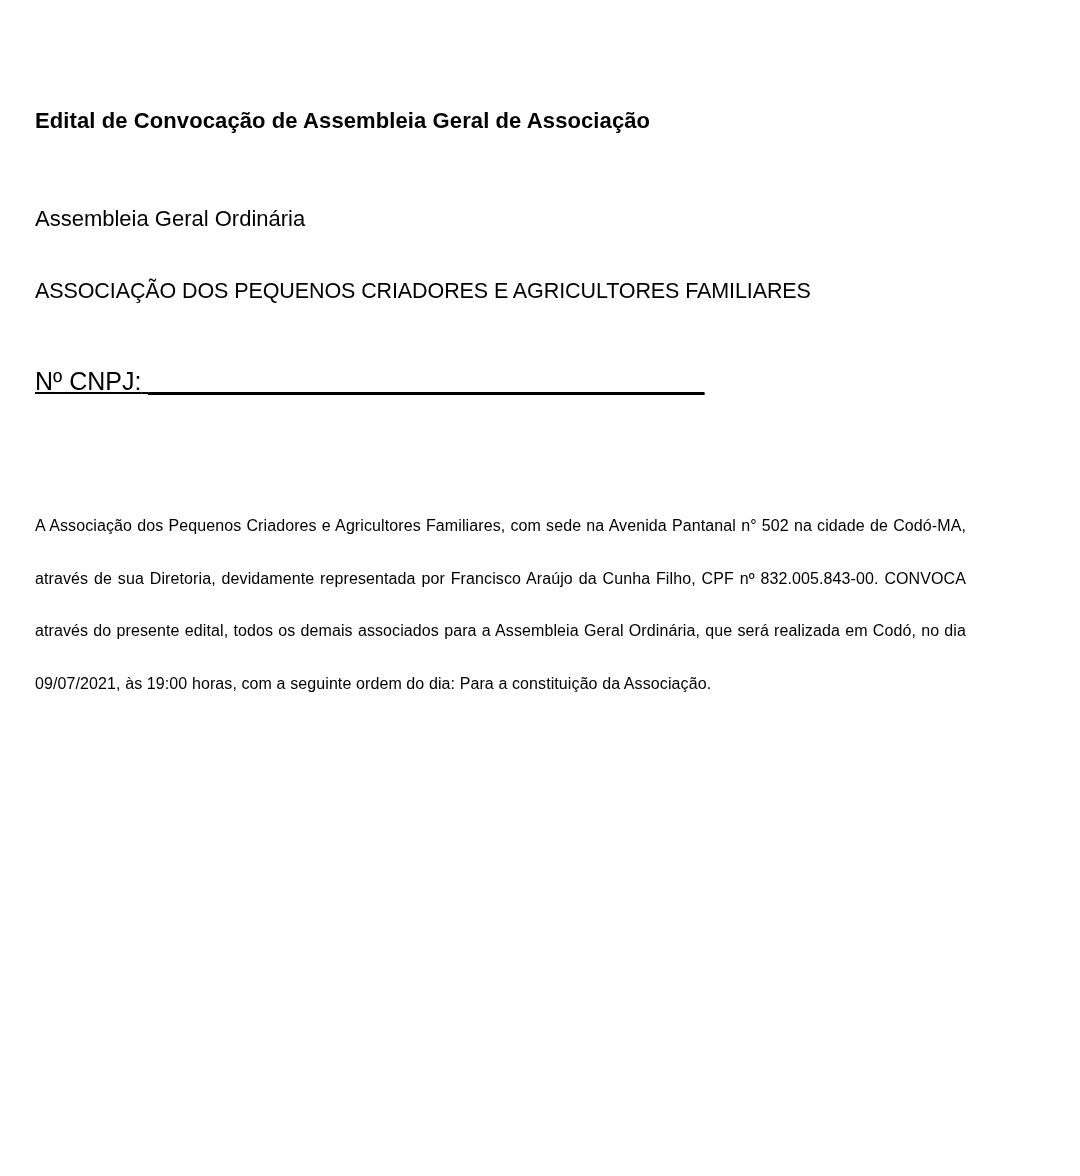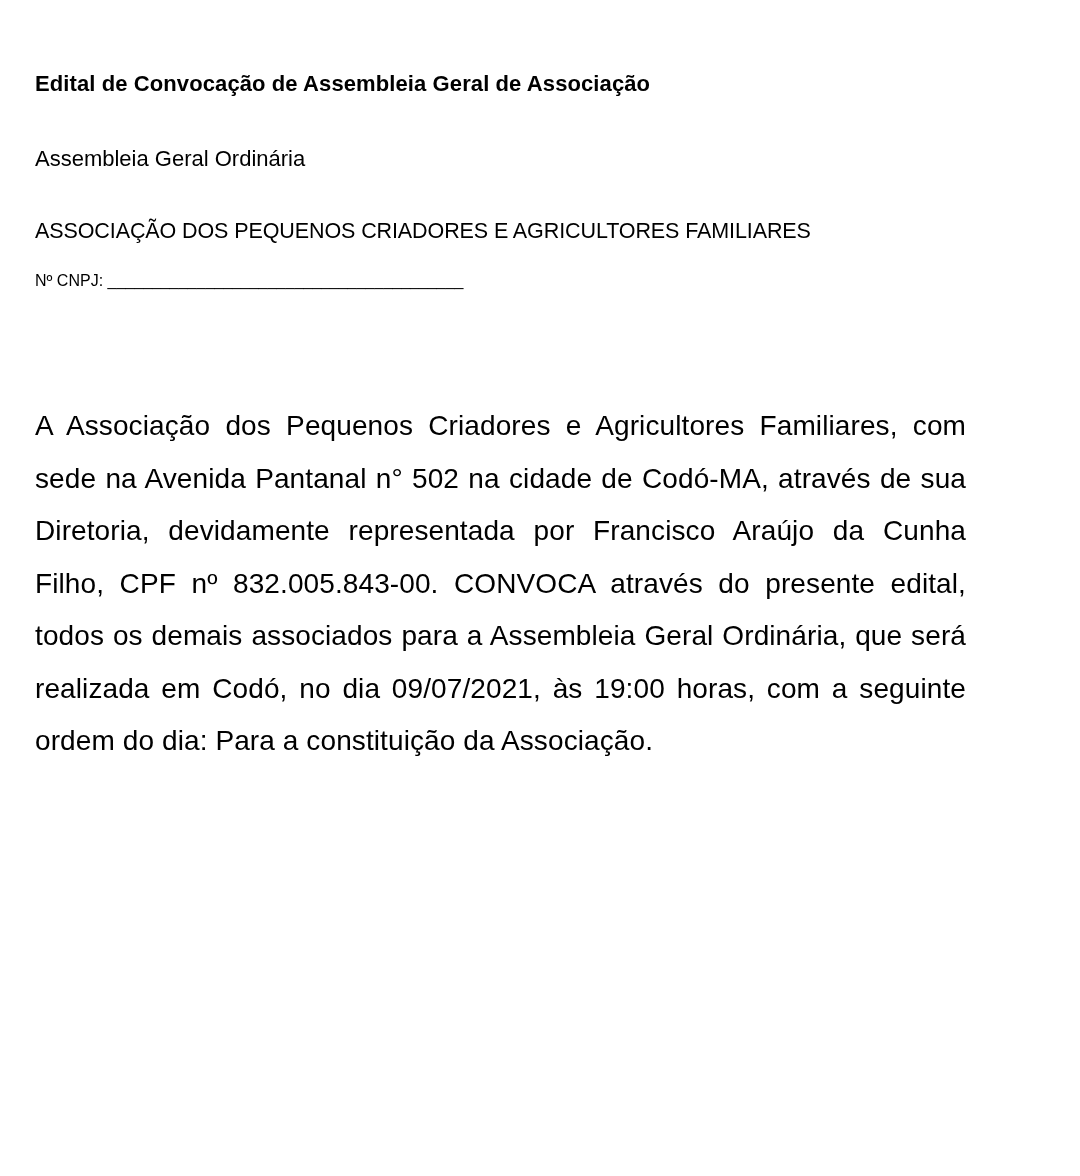--- a/index.html
+++ b/index.html
@@ -16,7 +16,7 @@
     overflow: hidden;
   }
   .doc {
-    padding: 71px 114px 0 35px; 
+    padding: 108px 114px 0 35px; 
   }
   .doc-title {
     font-size: 22px;

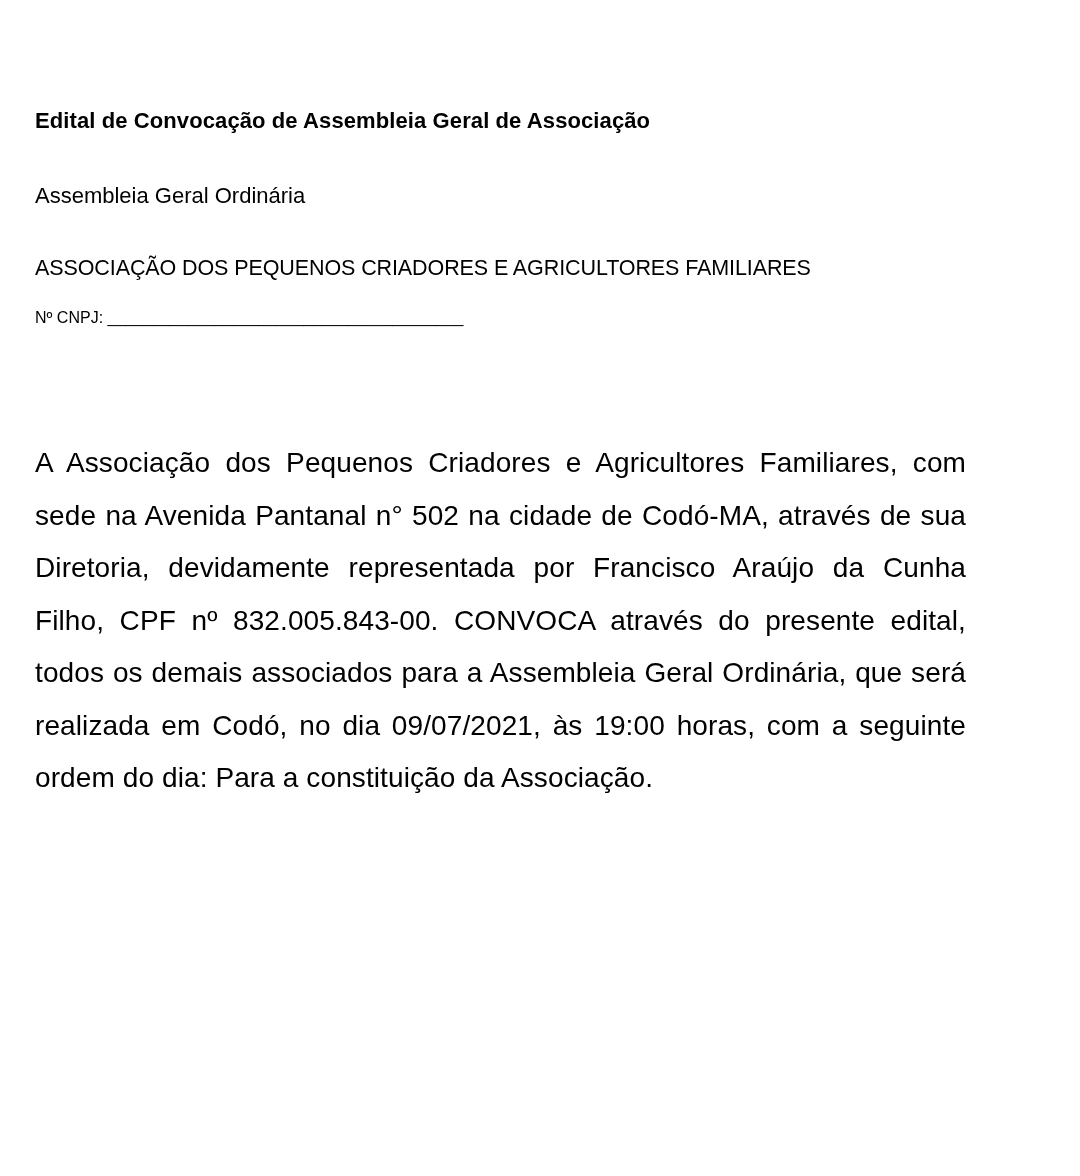--- a/index.html
+++ b/index.html
@@ -28,7 +28,7 @@
     font-size: 22px;
     font-weight: normal;
     line-height: 26px;
-    margin-top: 49px;
+    margin-top: 72px;
   }
   .doc-assoc {
     font-size: 21.5px;

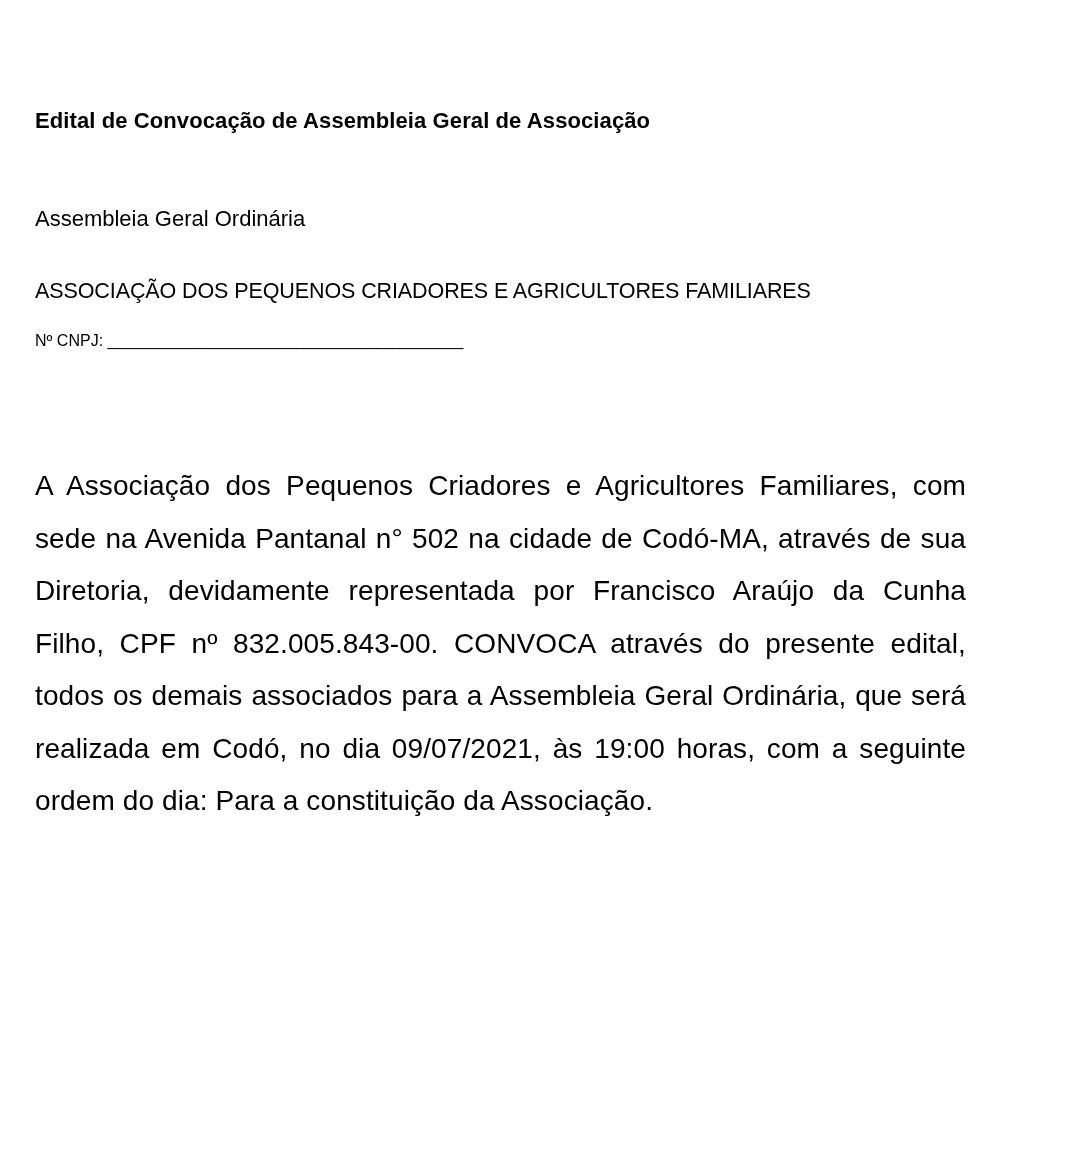--- a/index.html
+++ b/index.html
@@ -38,10 +38,11 @@
     margin-top: 46px;
   }
   .doc-cnpj {
-    font-size: 16px;
+    font-size: 25px;
     line-height: 26px;
-    margin-top: 24px;
+    margin-top: 64px;
     white-space: nowrap;
+    text-decoration: underline;
   }
   .doc-cnpj .blank {
     letter-spacing: 0;

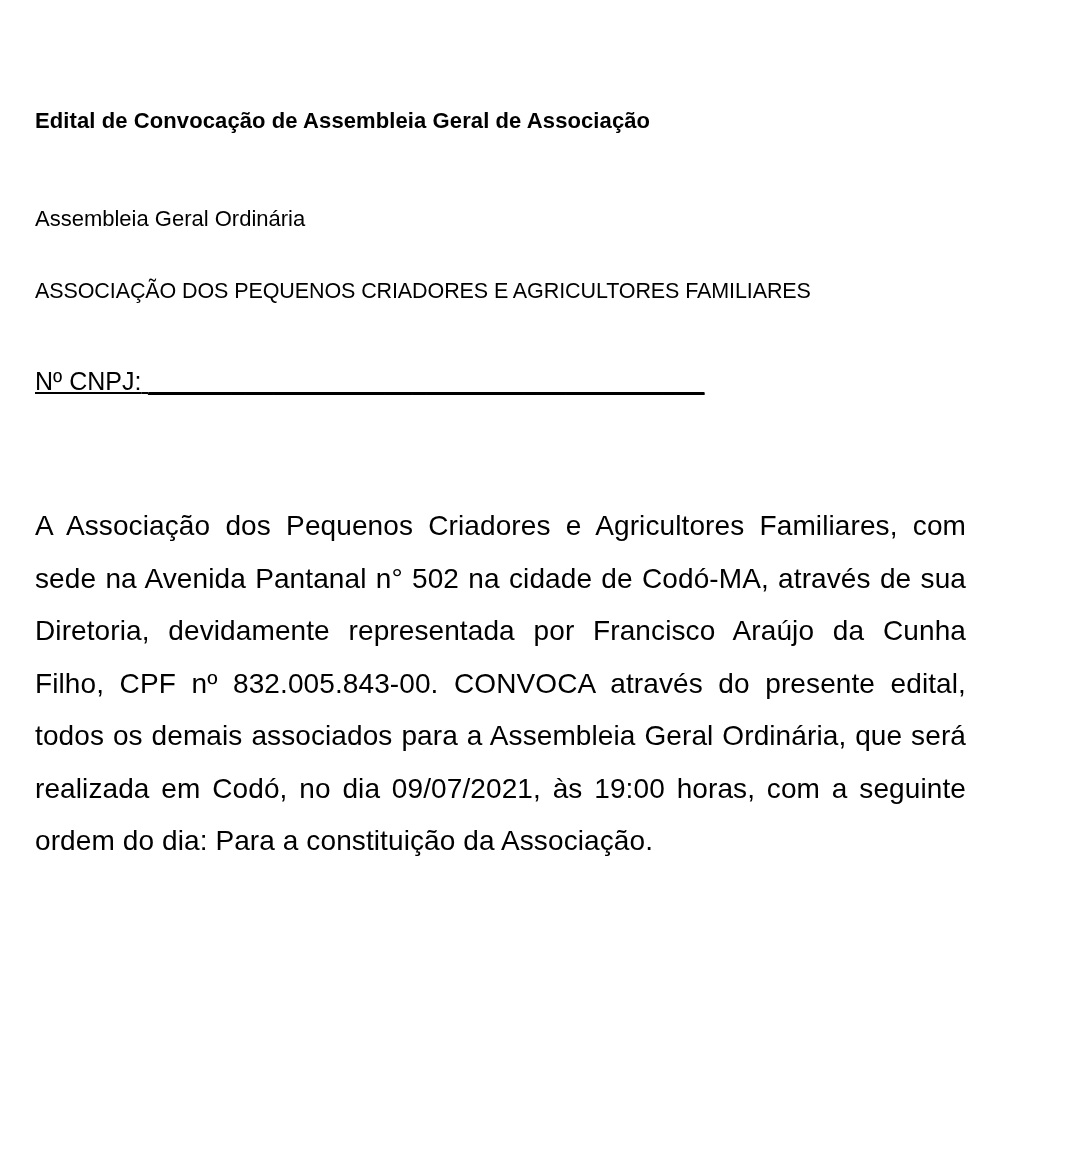--- a/index.html
+++ b/index.html
@@ -48,7 +48,7 @@
     letter-spacing: 0;
   }
   .doc-body {
-    font-size: 28px;
+    font-size: 16px;
     line-height: 52.5px;
     text-align: justify;
     margin-top: 106px;

